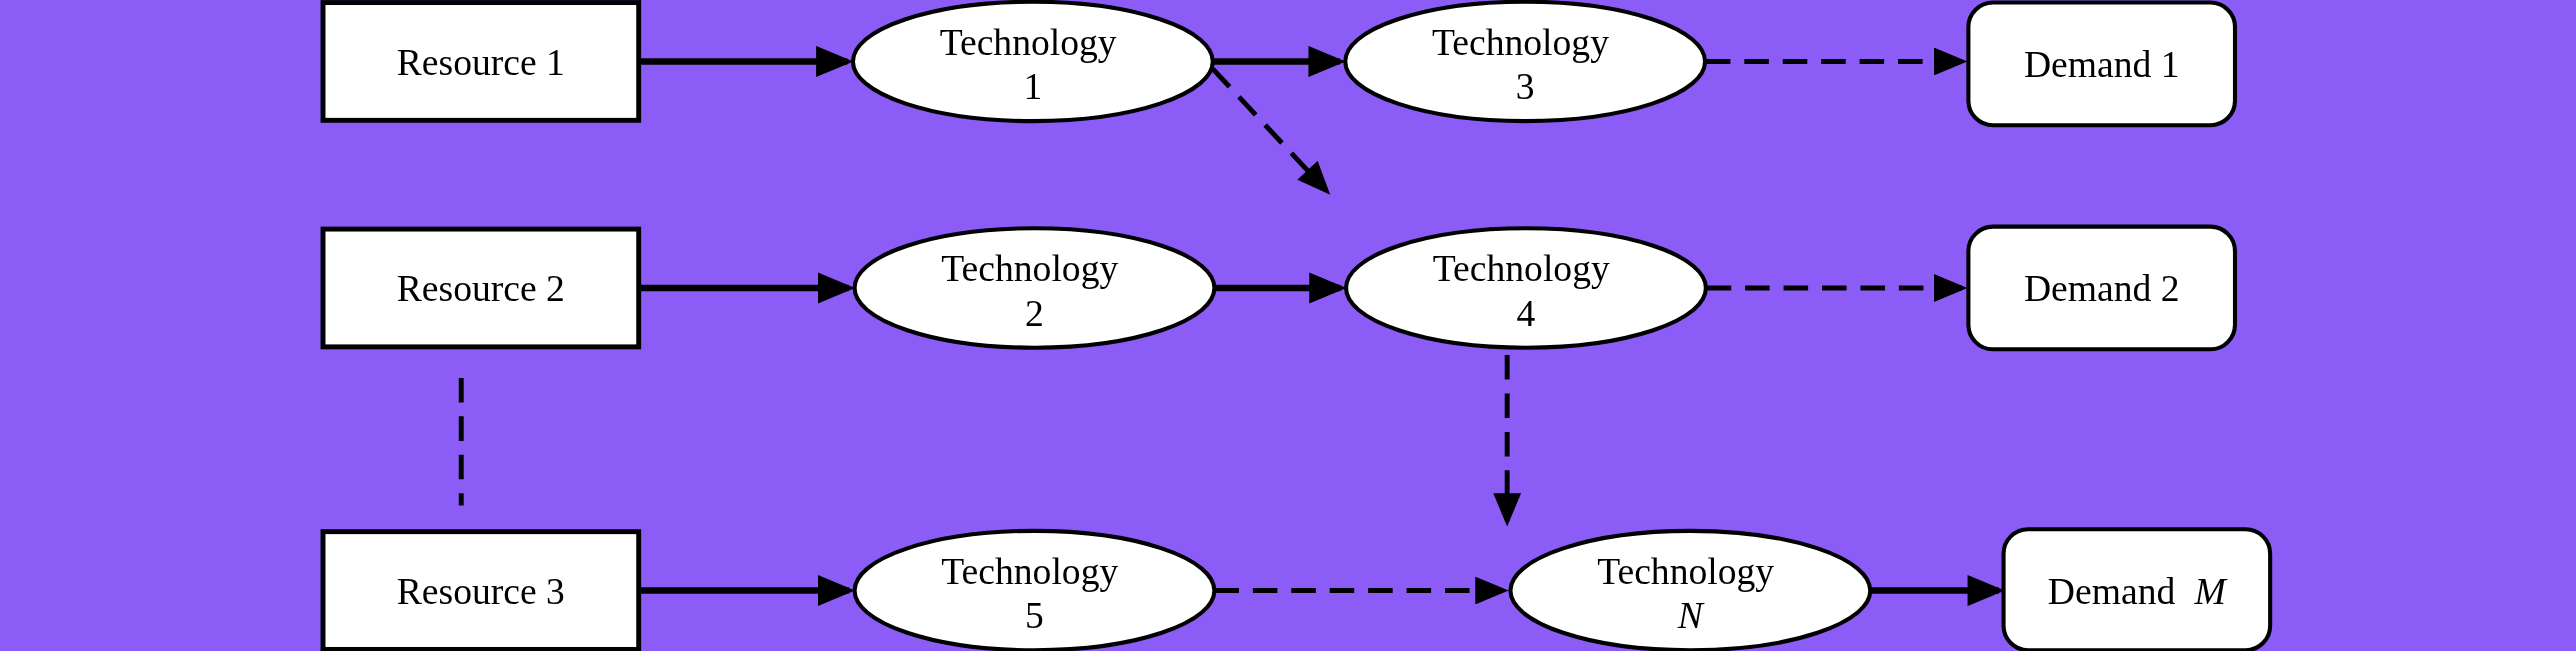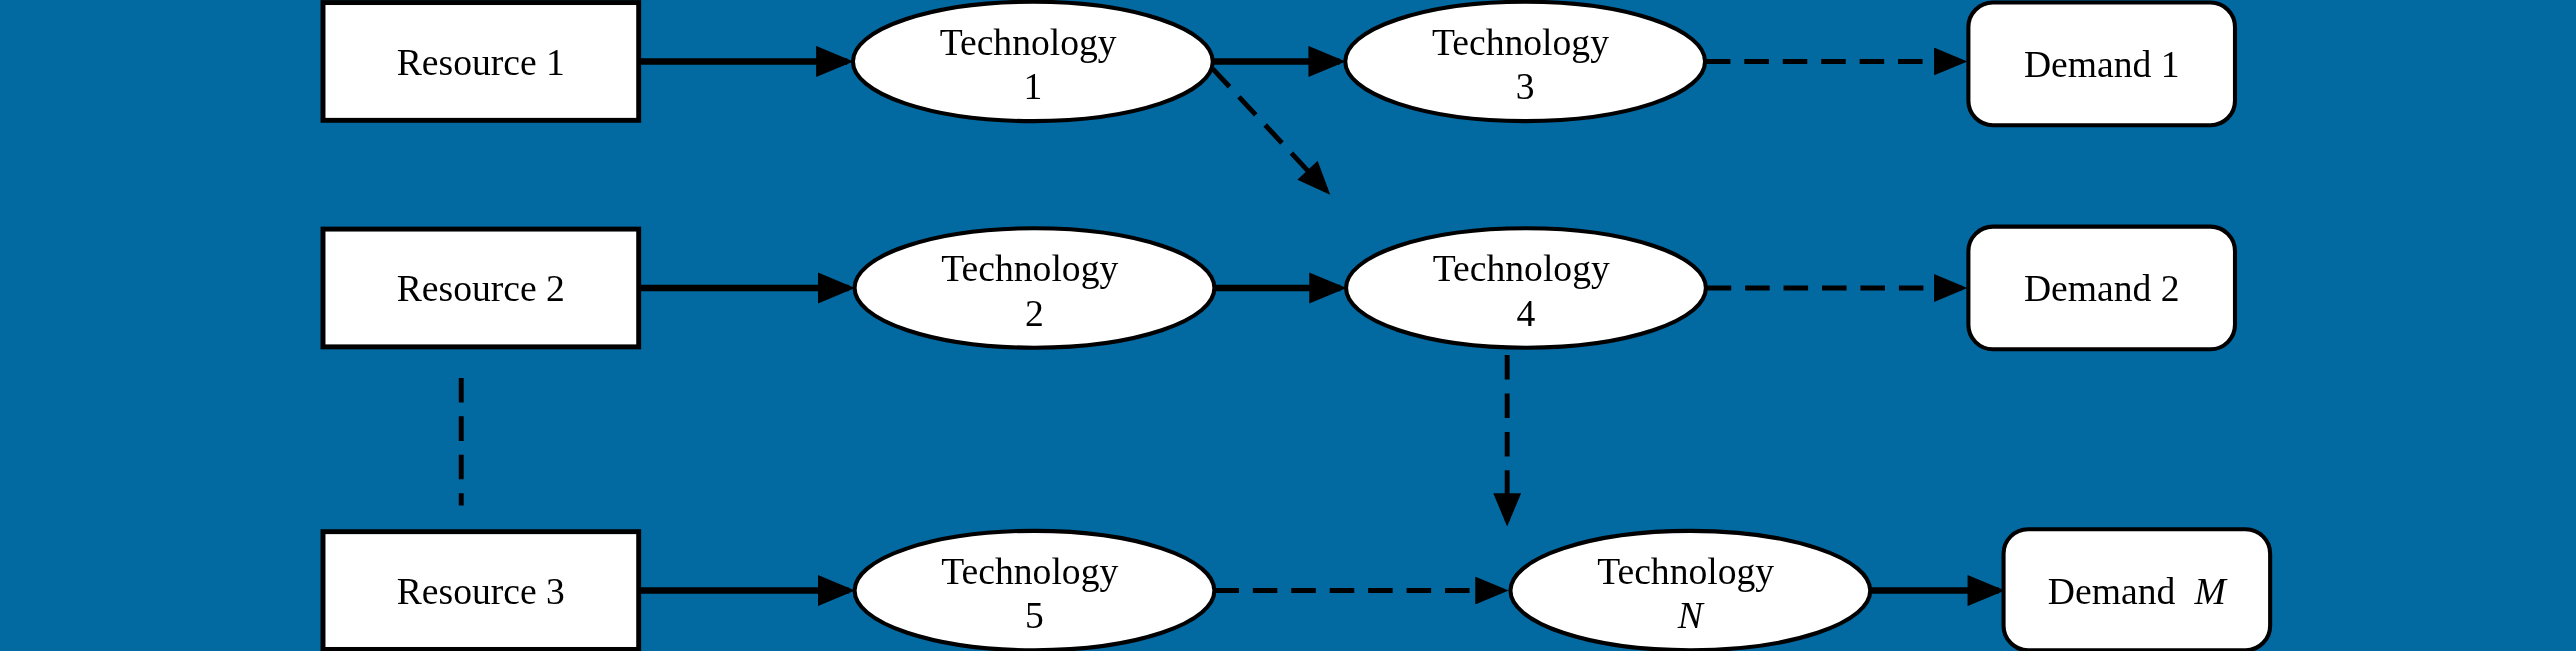--- a/index.html
+++ b/index.html
@@ -11,7 +11,7 @@
     position: relative;
     width: 2576px;
     height: 652px;
-    background: #0369a1;
+    background: #8b5cf6;
     overflow: hidden;
   }
   svg text {

